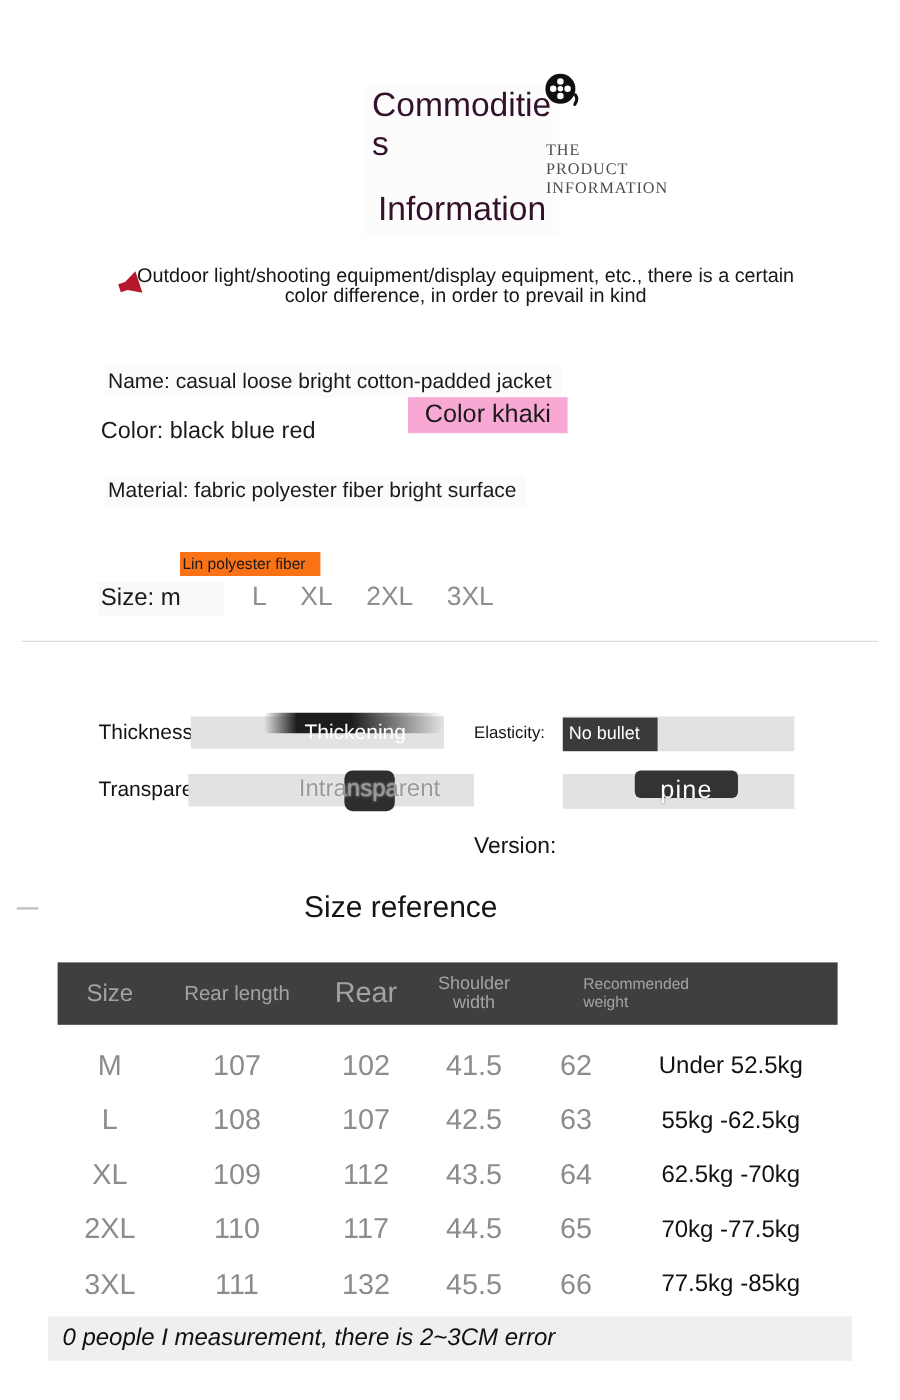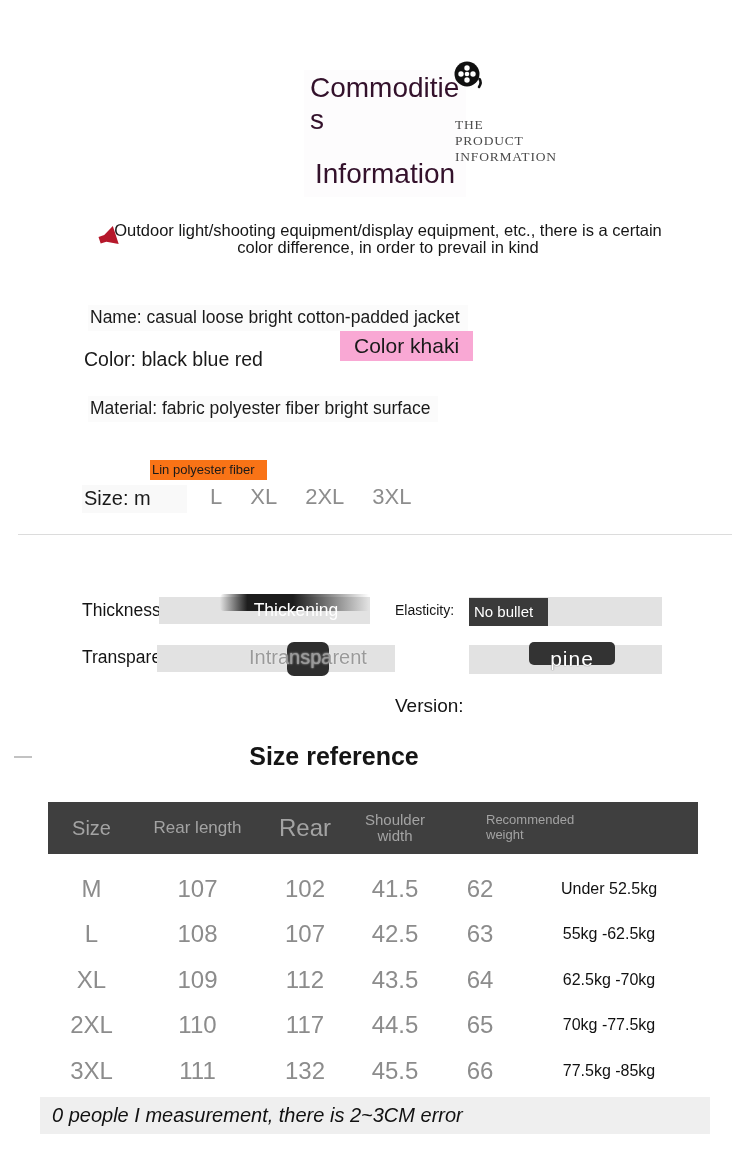--- a/index.html
+++ b/index.html
@@ -75,7 +75,7 @@
   }
 
   
-  .sr-title{left:0;top:742px;width:668px;text-align:center;font-size:25px;font-weight:700;color:#151515;}
+  .sr-title{left:0;top:742px;width:668px;text-align:center;font-size:25px;font-weight:400;color:#151515;}
   .tick{left:14px;top:756px;width:18px;height:2px;background:#c2c2c2;}
 
   .tbl{left:48px;top:802px;width:650px;}

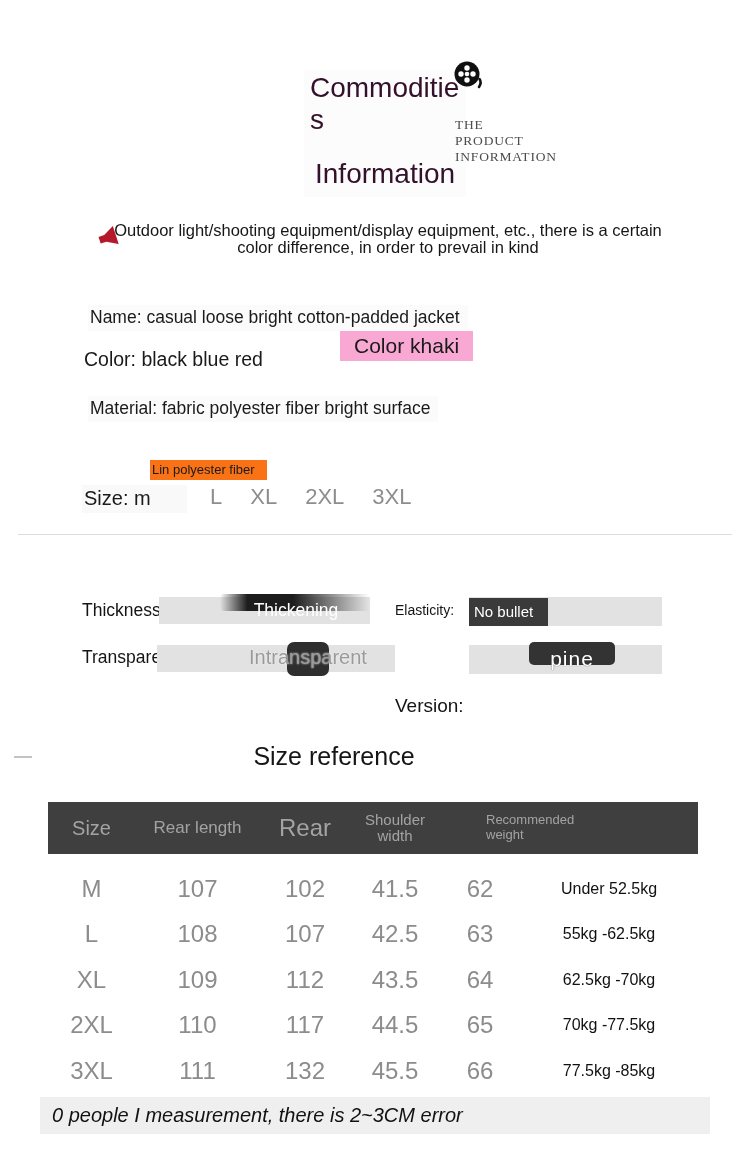--- a/index.html
+++ b/index.html
@@ -96,7 +96,7 @@
     align-items:center;height:45.5px;
   }
   .trow div{text-align:center;font-size:24px;color:#8c8c8c;}
-  .trow .wt{font-size:16px;color:#111111;}
+  .trow .wt{font-size:20px;color:#111111;}
 
   .footnote{
     left:40px;top:1097px;width:658px;height:37px;background:#efefef;

